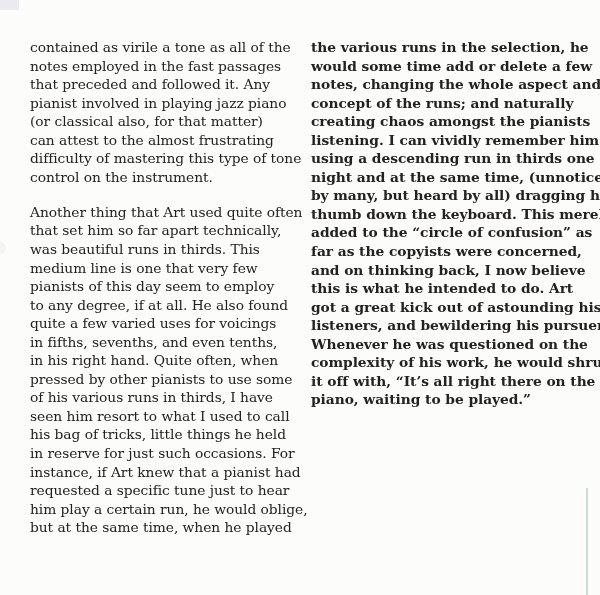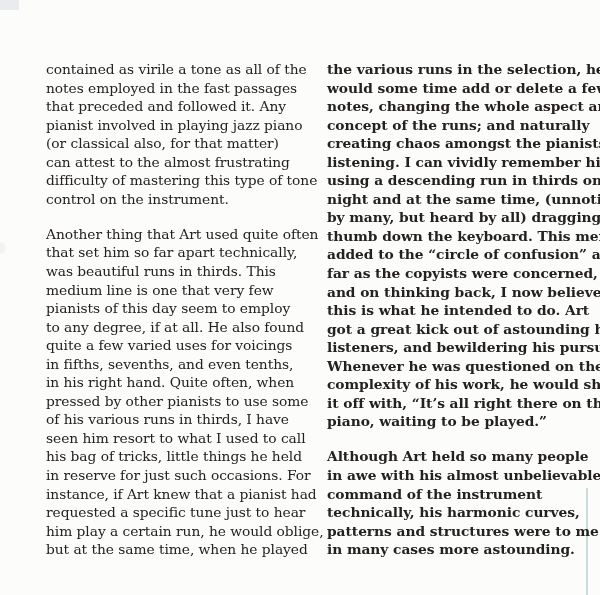--- a/index.html
+++ b/index.html
@@ -27,12 +27,11 @@
   }
   .text-column {
     position: absolute;
-    top: 60px;
+    top: 38px;
     color: var(--text-color);
     font-size: 13.8px;
     line-height: 18.55px;
     letter-spacing: -0.05px;
-    margin-left: 16px;
   }
   .col-left  { left: 30px;  width: 276px; }
   .col-right { left: 311px; width: 282px; font-weight: bold; }

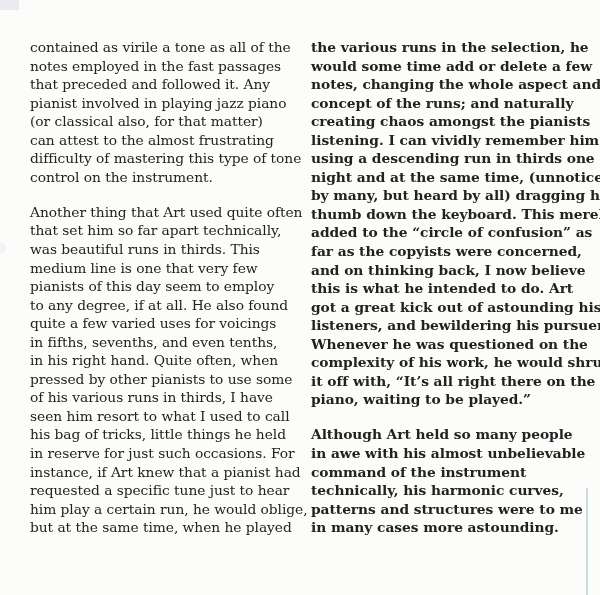--- a/index.html
+++ b/index.html
@@ -120,12 +120,6 @@
 complexity of his work, he would shrug
 it off with, “It’s all right there on the
 piano, waiting to be played.”</p>
-    <p class="para">Although Art held so many people
-in awe with his almost unbelievable
-command of the instrument
-technically, his harmonic curves,
-patterns and structures were to me
-in many cases more astounding.</p>
   </div>
 
 </div>

